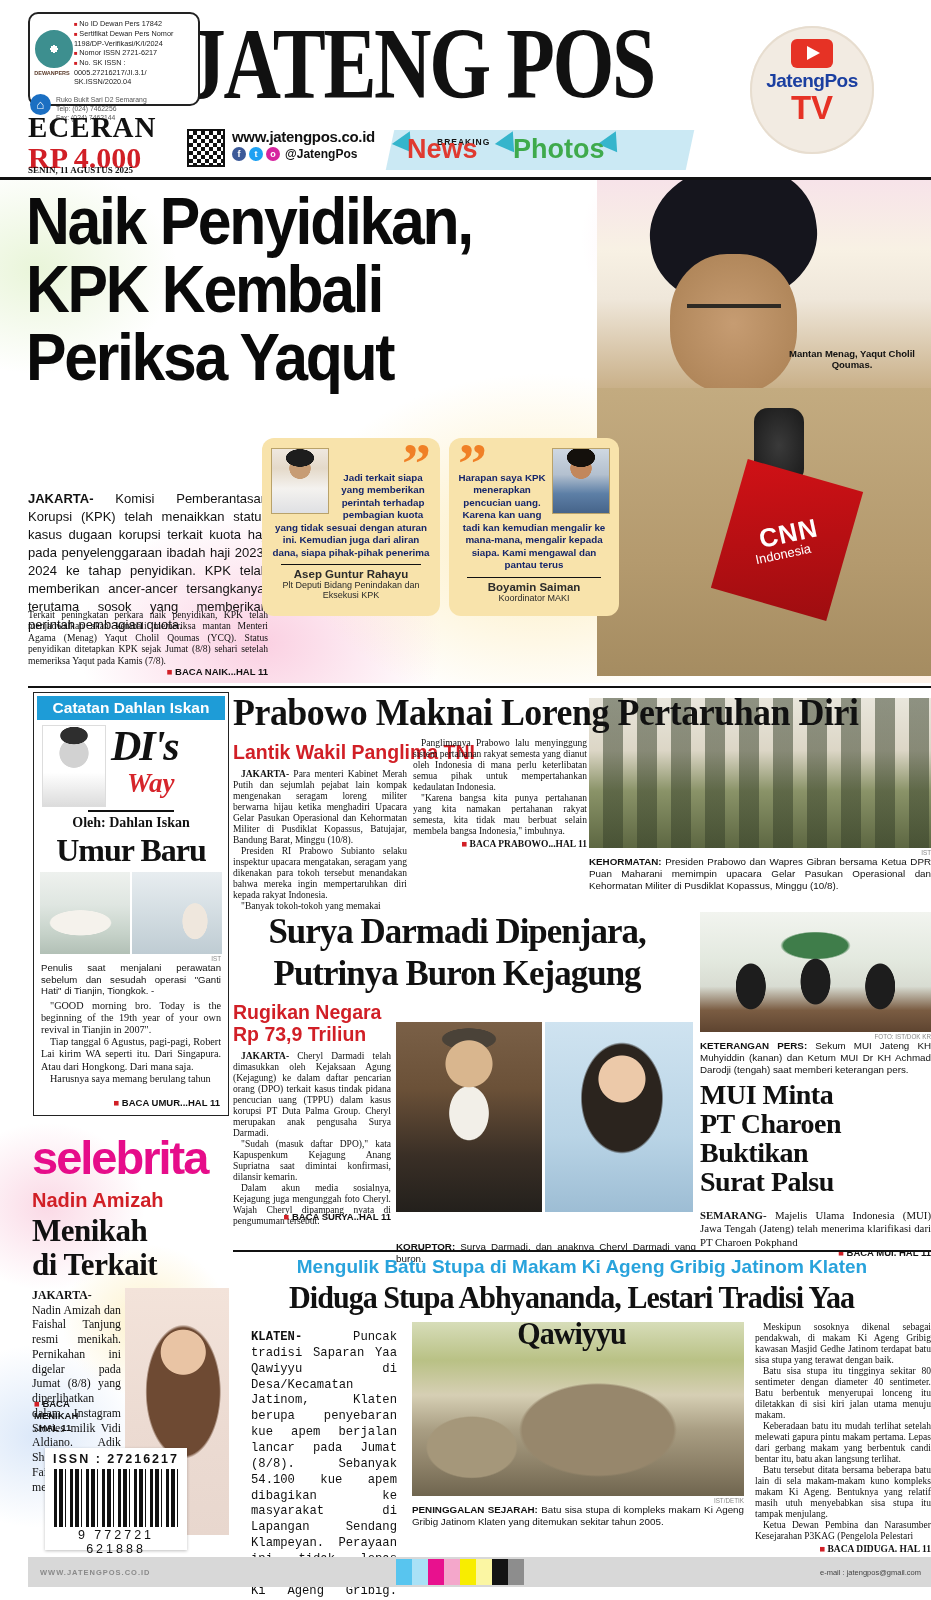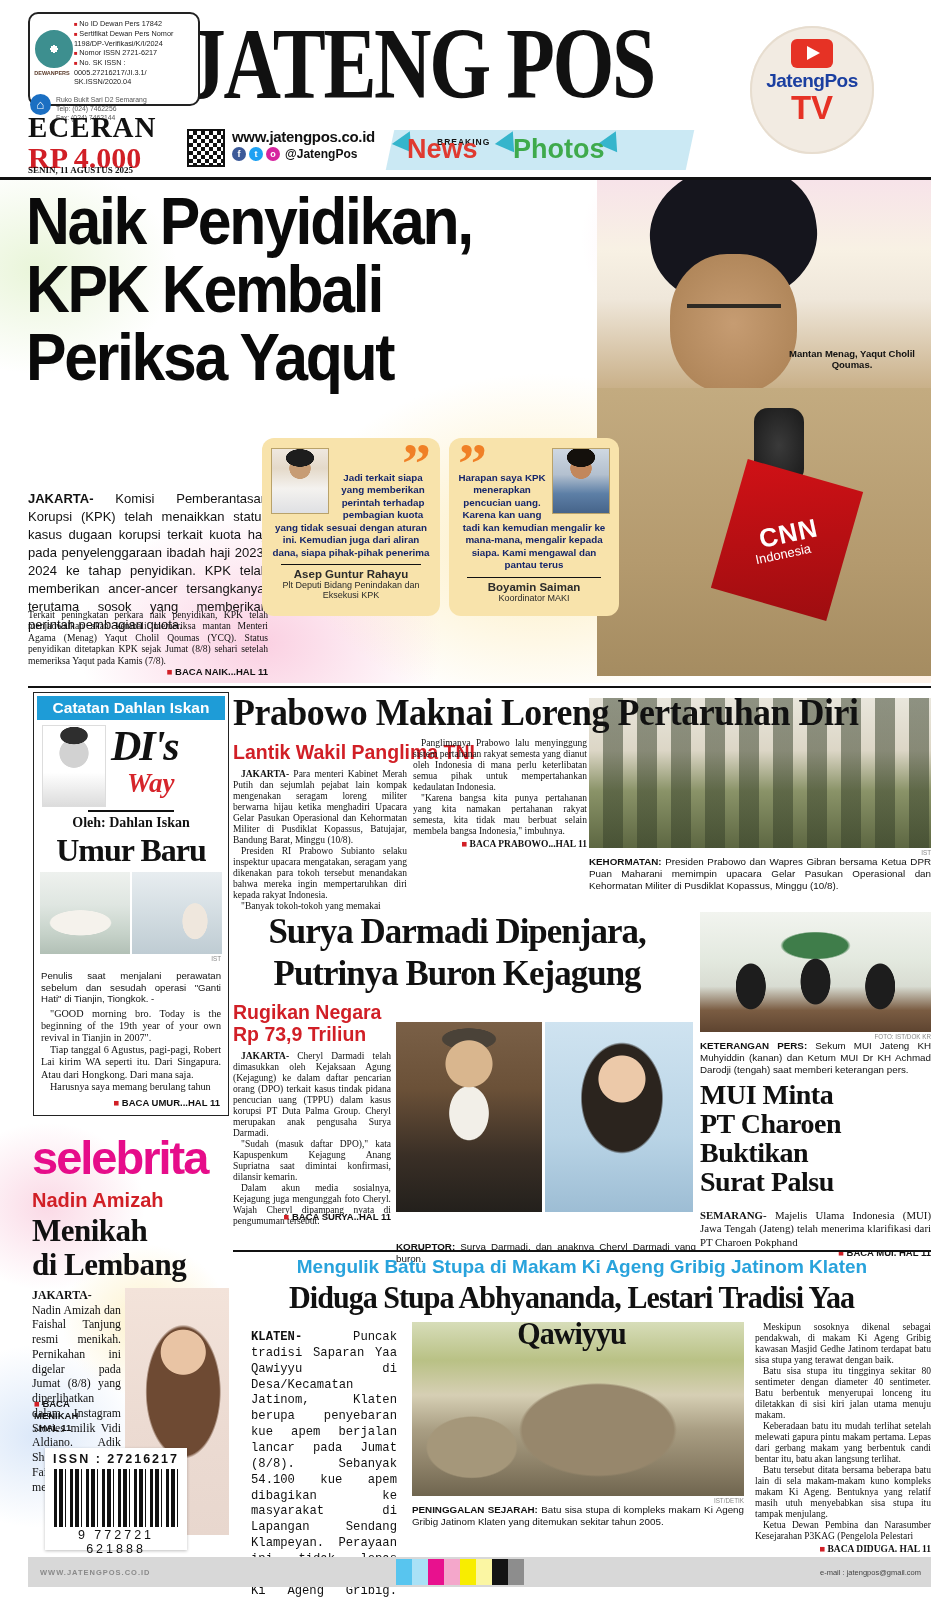--- a/index.html
+++ b/index.html
@@ -119,7 +119,7 @@
   .d-ph2{background:radial-gradient(ellipse 14px 20px at 70% 60%,#efe7dd 88%,transparent 92%),
     linear-gradient(180deg,#e8edf0 0%,#d3dde2 50%,#bfccd3 100%);}
   .d-credit{text-align:right;font-size:6.3px;color:#888;margin:1px 4px 0;}
-  .d-caption{font-size:9.6px;line-height:1.2;margin:8px 4px 3px;text-align:justify;}
+  .d-caption{font-size:9.6px;line-height:1.2;margin:0 4px 3px;text-align:justify;}
   .d-body{margin:3px 4px 0;font-family:"Liberation Serif",serif;font-size:10.2px;line-height:1.2;text-align:justify;}
   .d-body p{margin:0;text-indent:9px;}
   .d-baca{position:absolute;right:8px;bottom:5px;}

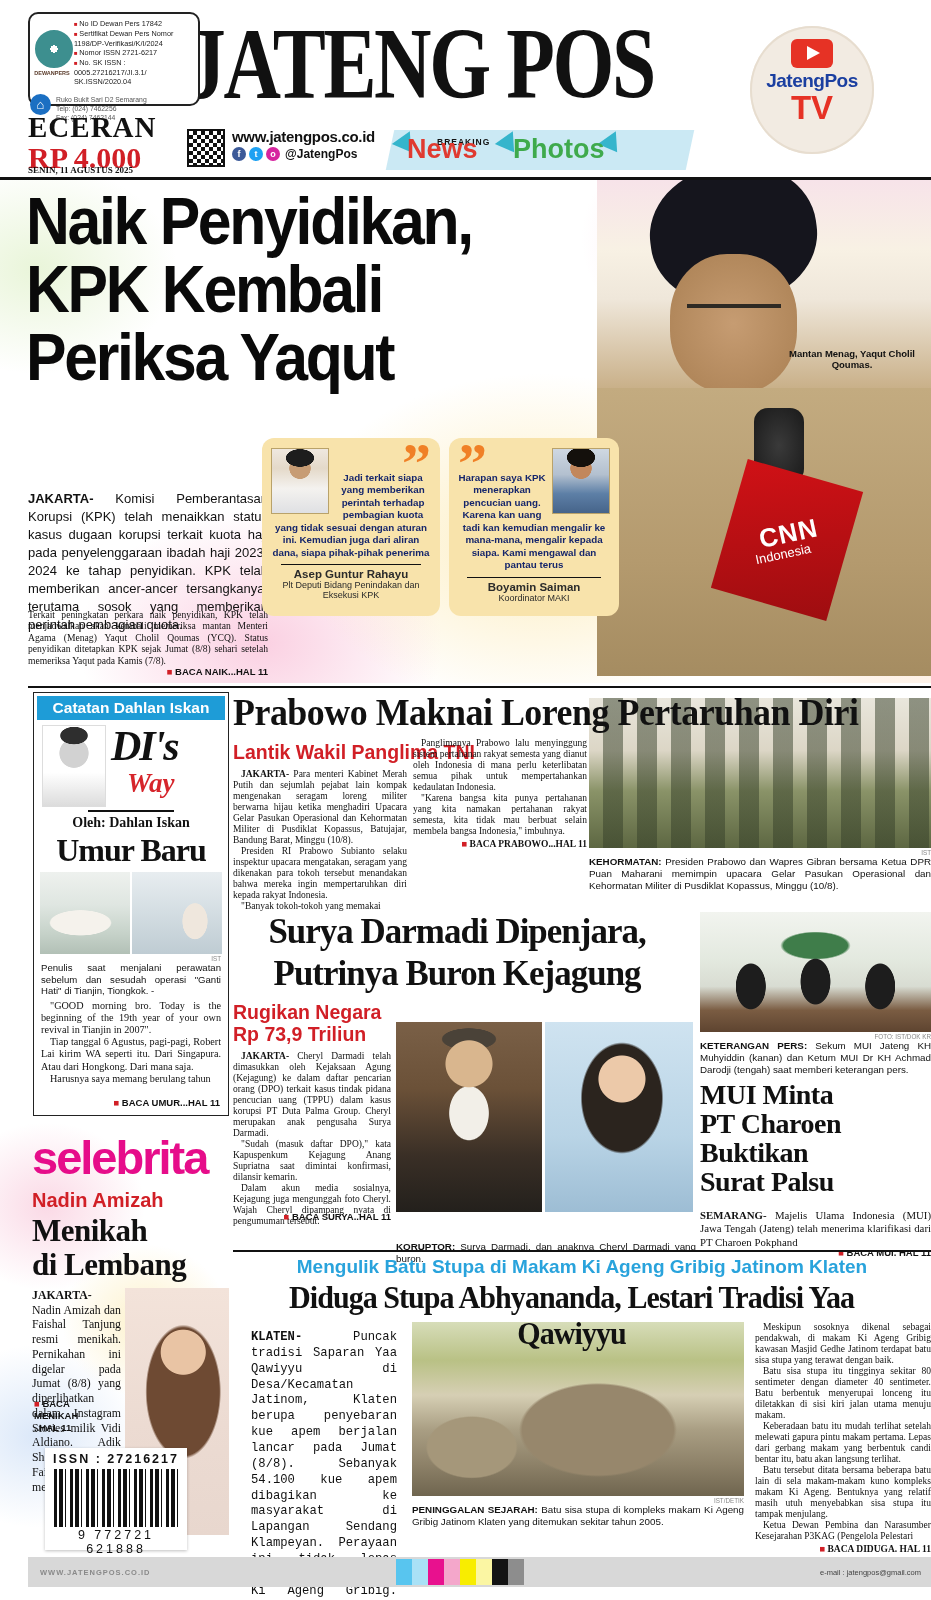--- a/index.html
+++ b/index.html
@@ -383,7 +383,7 @@
   <div class="abs seleb-name">Nadin Amizah</div>
   <div class="abs seleb-title">
     <div>Menikah</div>
-    <div>di Lembang</div>
+    <div>di Terkait</div>
   </div>
   <div class="abs seleb-wrap">
     <div class="seleb-photo"></div>

